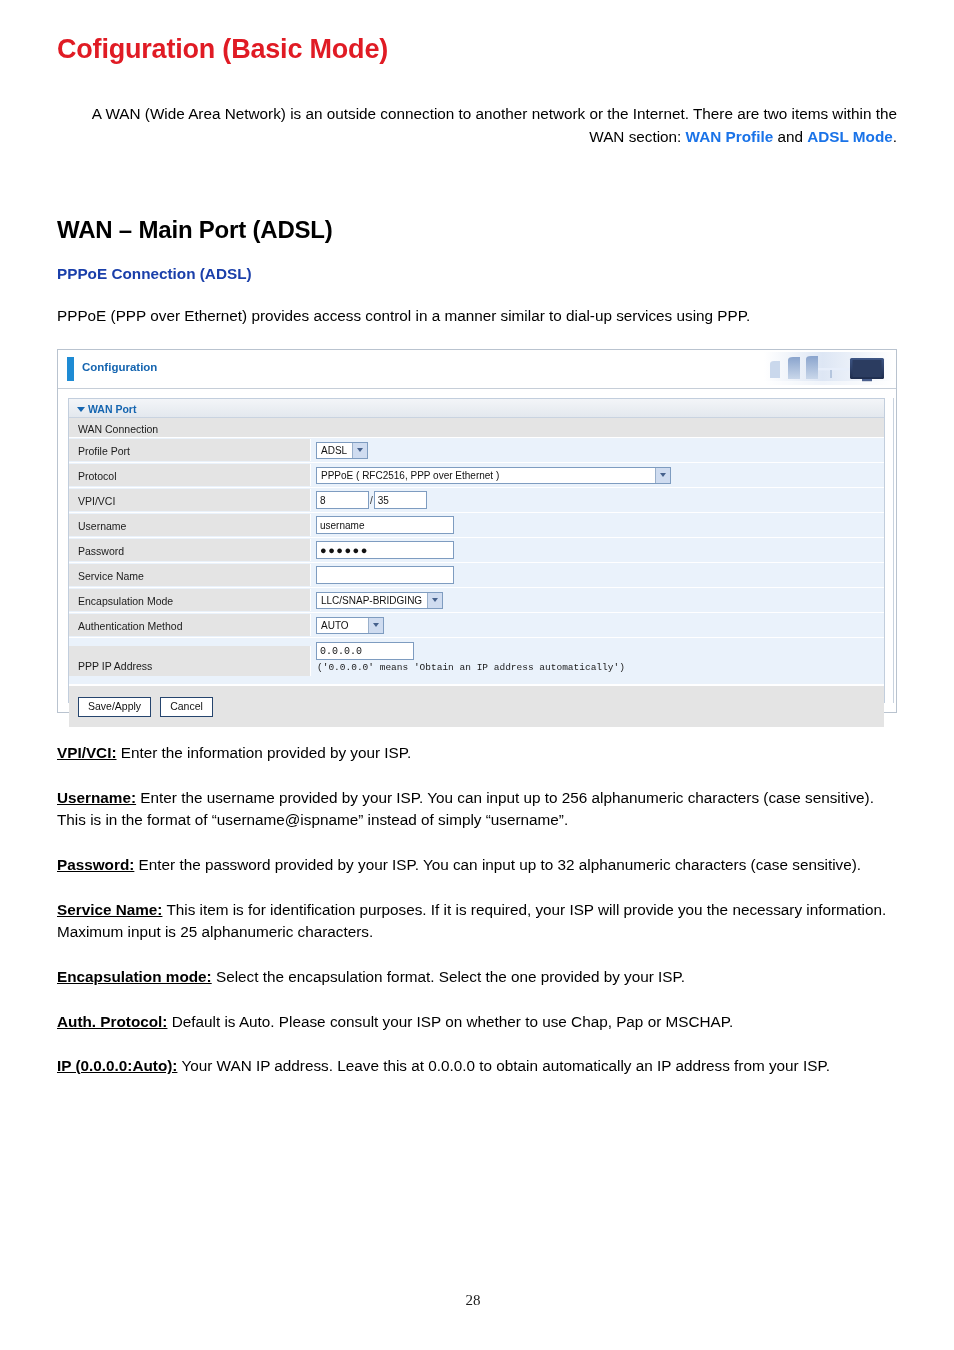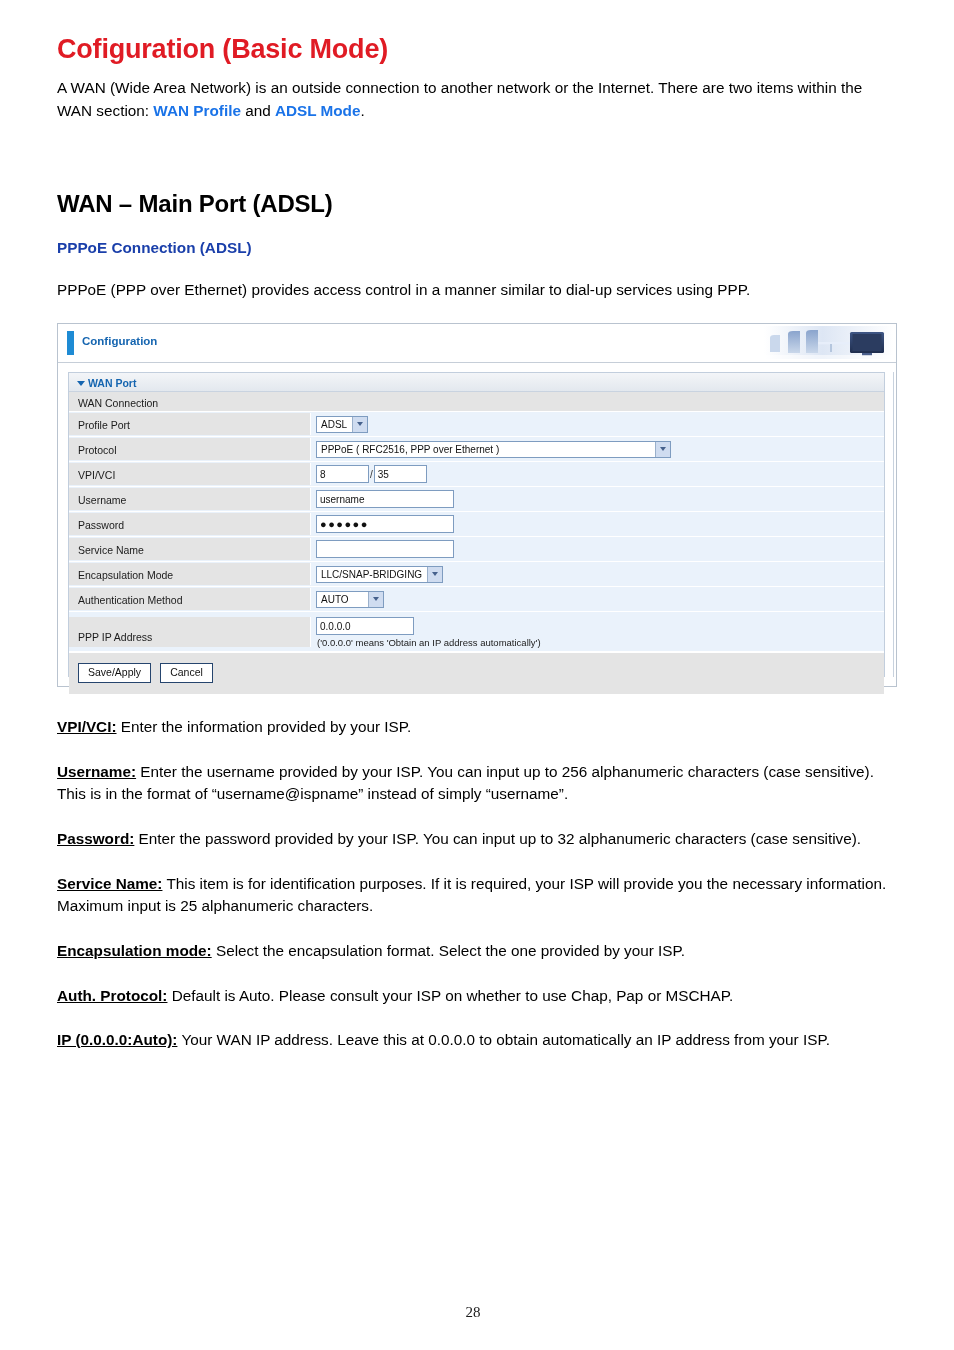--- a/index.html
+++ b/index.html
@@ -35,8 +35,9 @@
   .intro {
     font-size: 15.3px;
     line-height: 1.48;
-    margin-top: 12px;
+    margin-top: 38px;
     max-width: 840px;
+    text-align: right;
   }
   .lnk {
     color: #1a73e8;

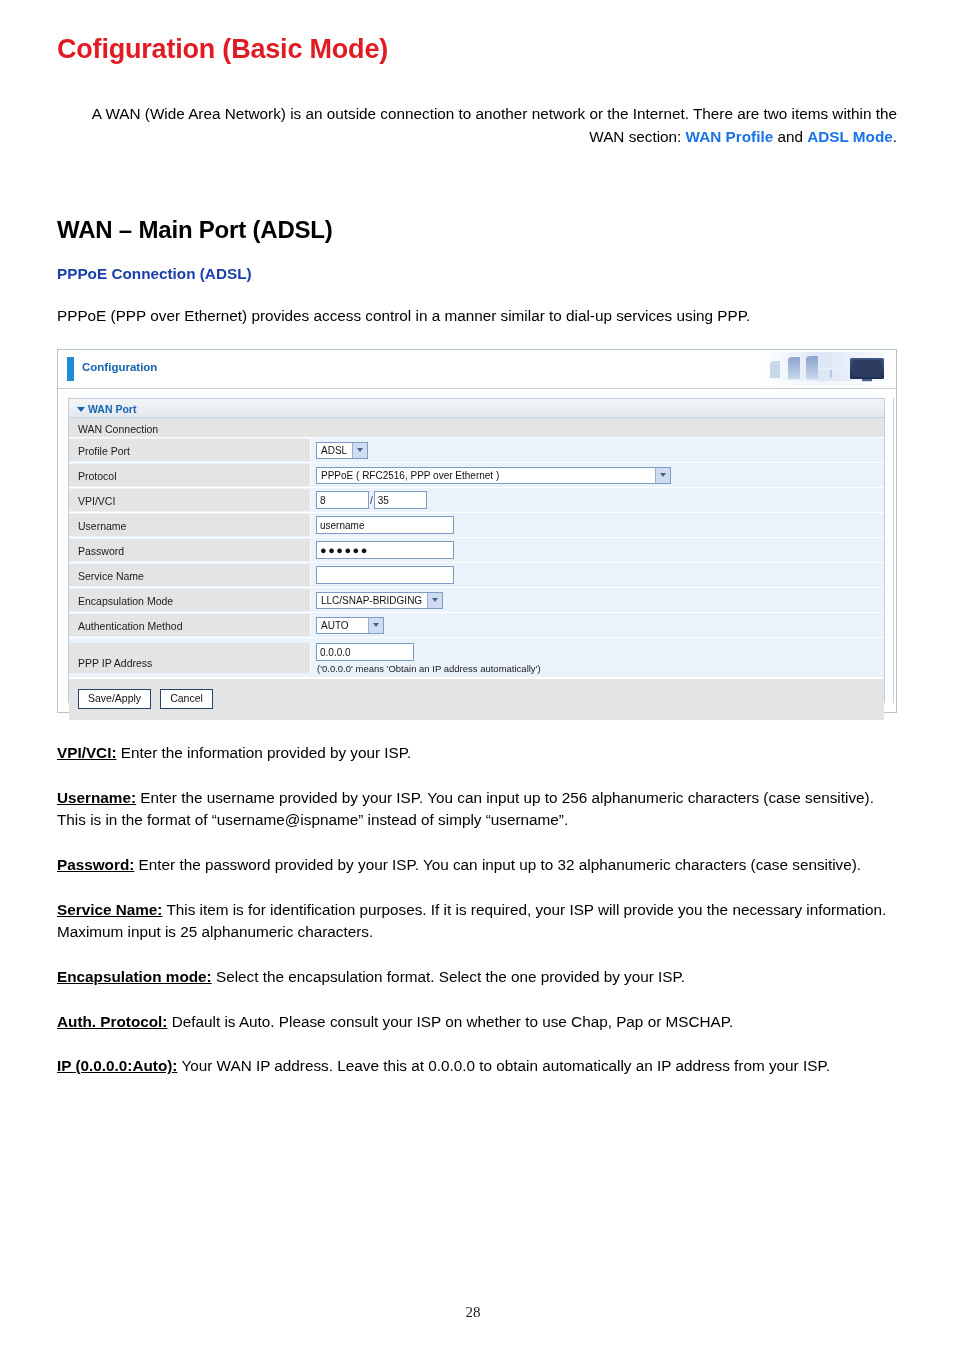--- a/index.html
+++ b/index.html
@@ -201,7 +201,8 @@
   .frow.tall .val {
     display: block;
     padding-top: 4px;
-    padding-bottom: 3px;
+    padding-bottom: 11px;
+    font-family: Liberation Mono, monospace;
   }
   .frow.tall .lab { padding-top: 14px; }
 

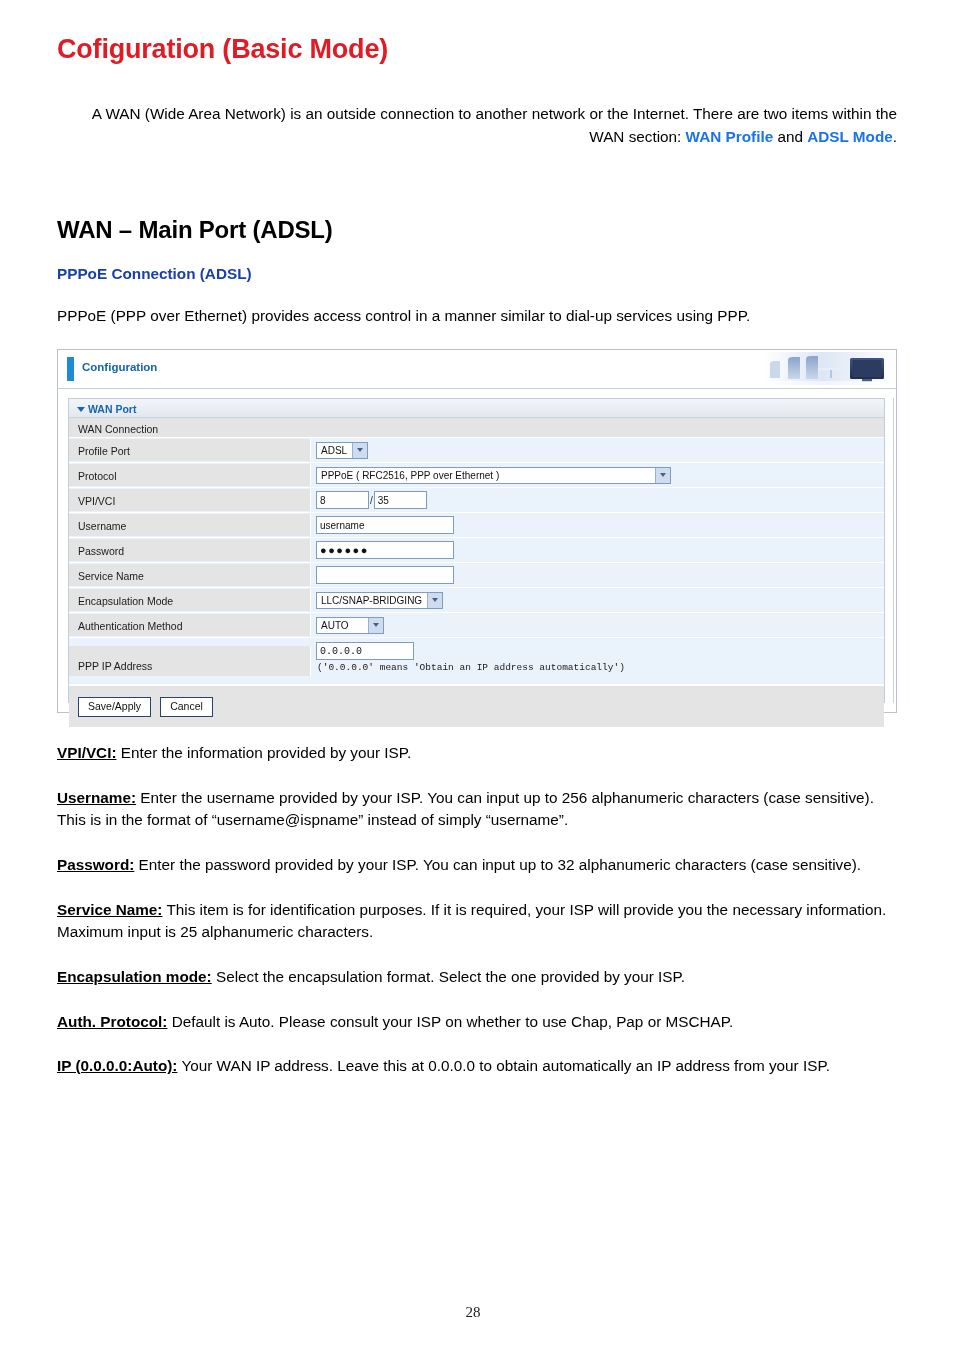--- a/index.html
+++ b/index.html
@@ -79,7 +79,6 @@
     font-family: "Liberation Serif", serif;
     font-size: 15px;
     color: #1a1a1a;
-    margin-top: 12px;
   }
 
   

